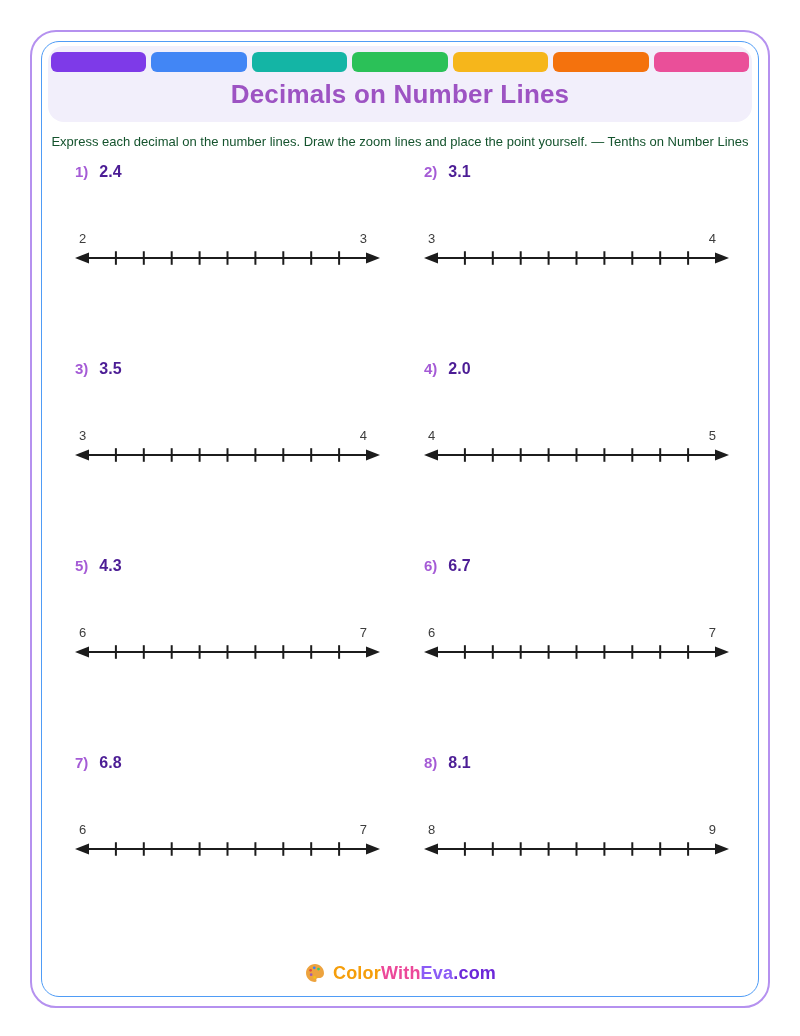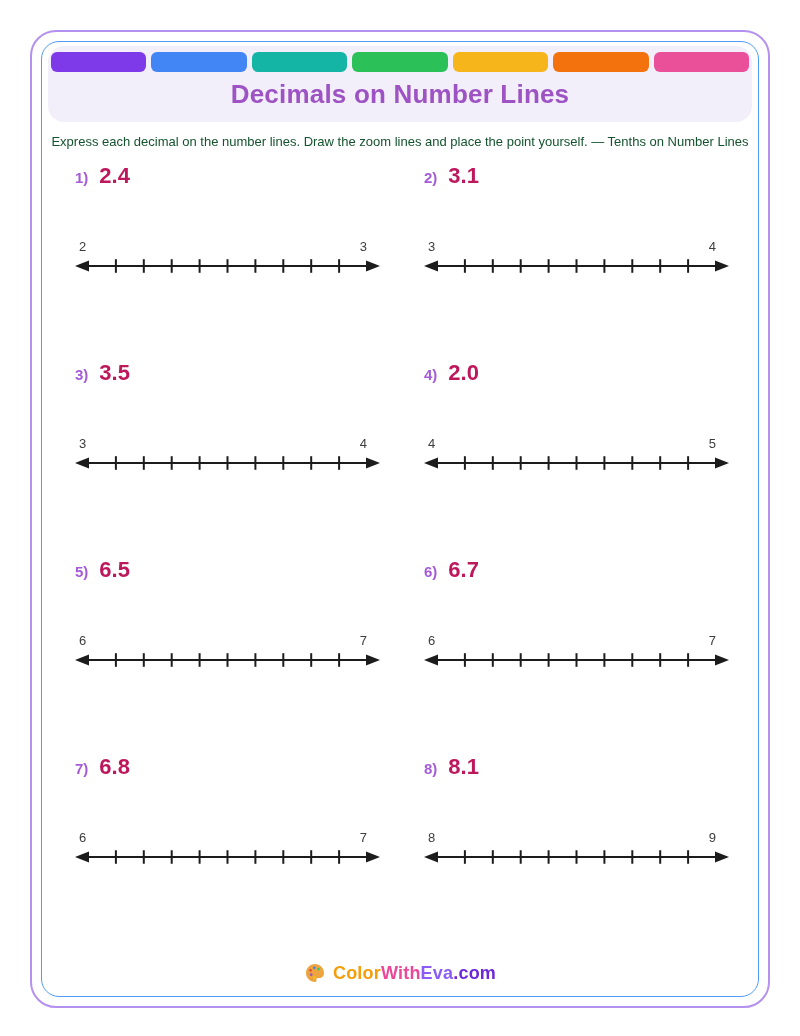--- a/index.html
+++ b/index.html
@@ -41,7 +41,7 @@
   .problem { height:197px; }
   .p-head { display:flex; align-items:baseline; gap:11px; }
   .p-num { font-size:15px; font-weight:bold; color:#a55bd6; }
-  .p-val { font-size:22px; font-weight:bold; color:#be185d; }
+  .p-val { font-size:16px; font-weight:bold; color:#4c1d95; }
   .nl { margin-top:50px; width:305px; }
   .nl-labels {
     display:flex; justify-content:space-between; padding:0 13px 0 4px;

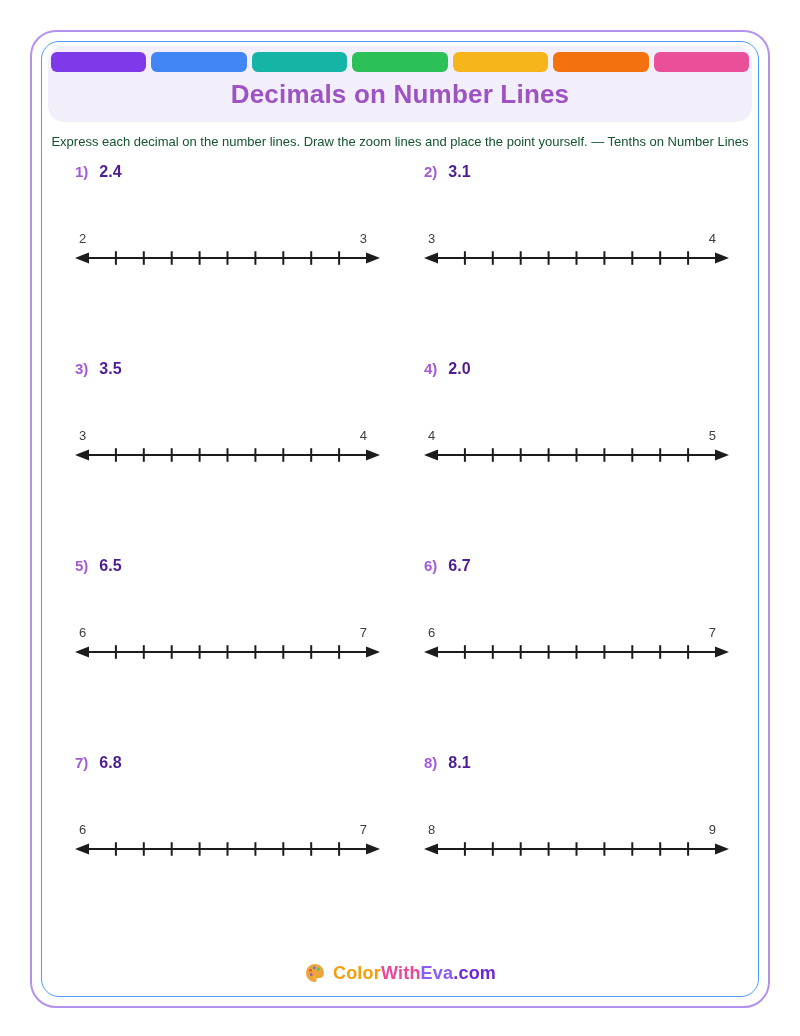--- a/index.html
+++ b/index.html
@@ -198,7 +198,7 @@
       <div class="problem">
         <div class="p-head">
           <span class="p-num">5)</span>
-          <span class="p-val">6.5</span>
+          <span class="p-val">4.3</span>
         </div>
         <div class="nl">
           <div class="nl-labels">

